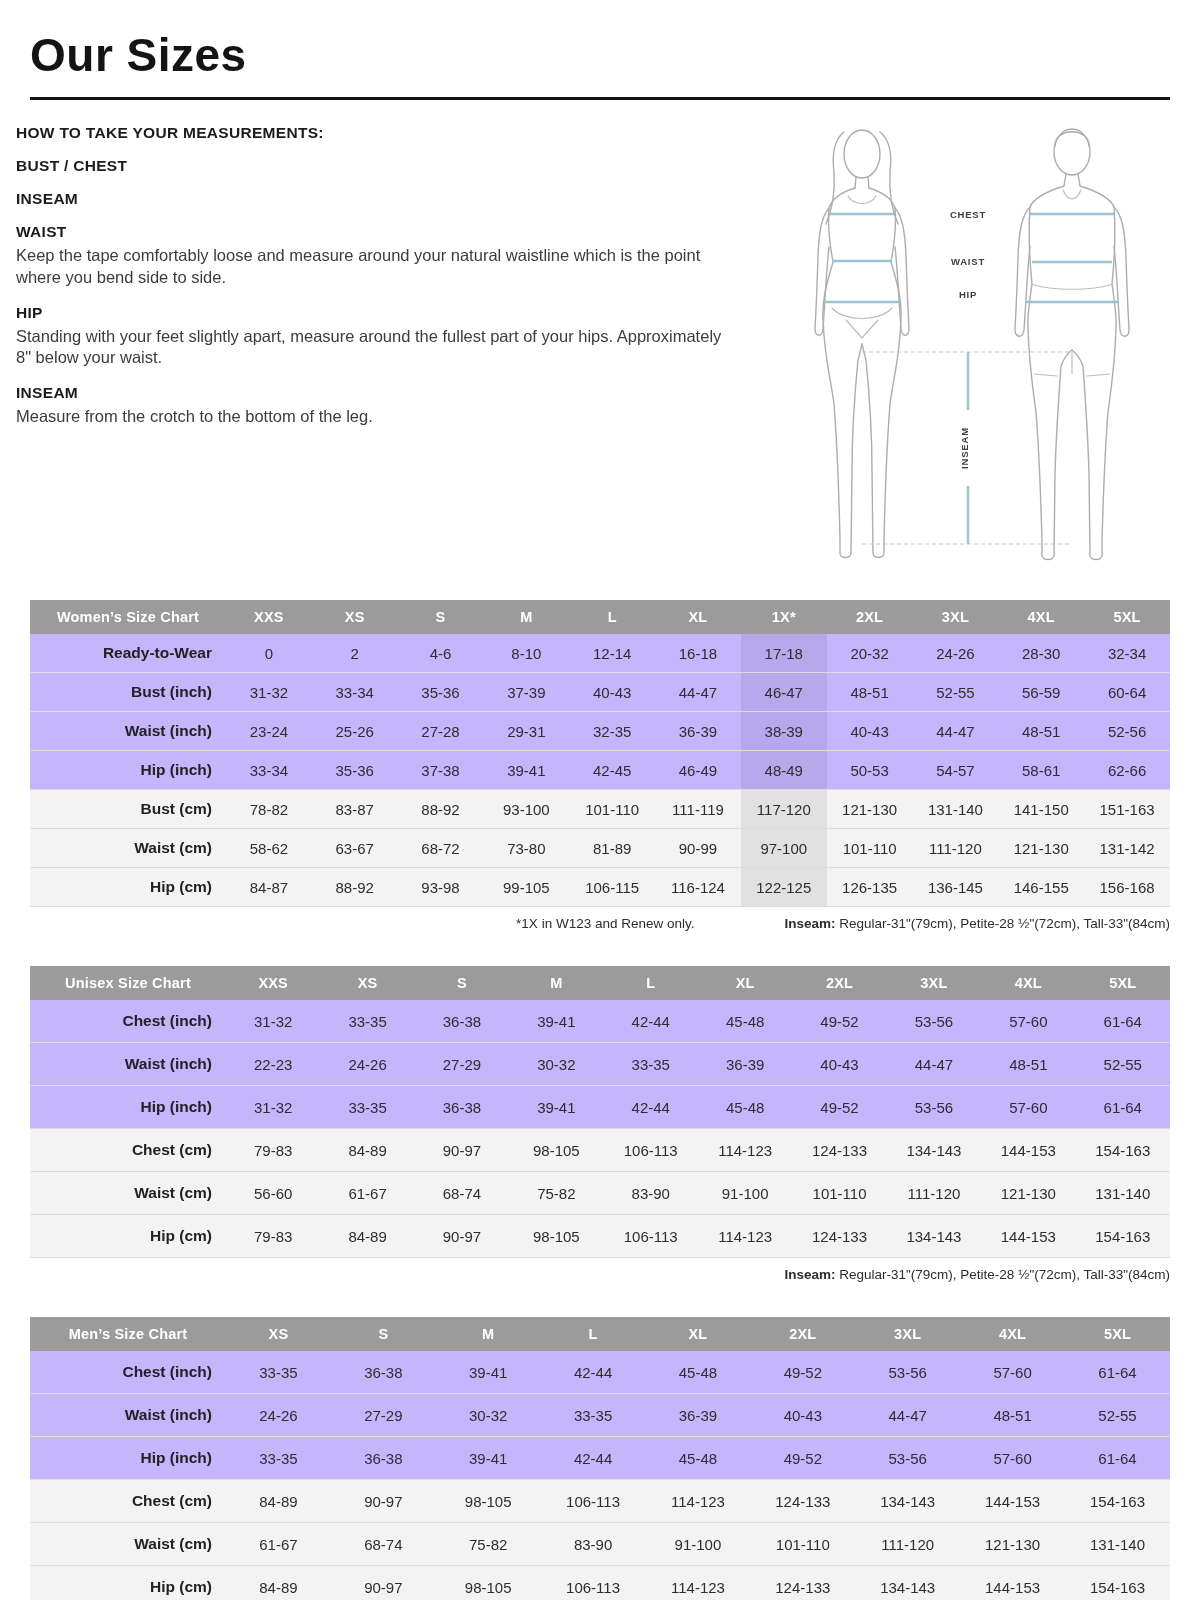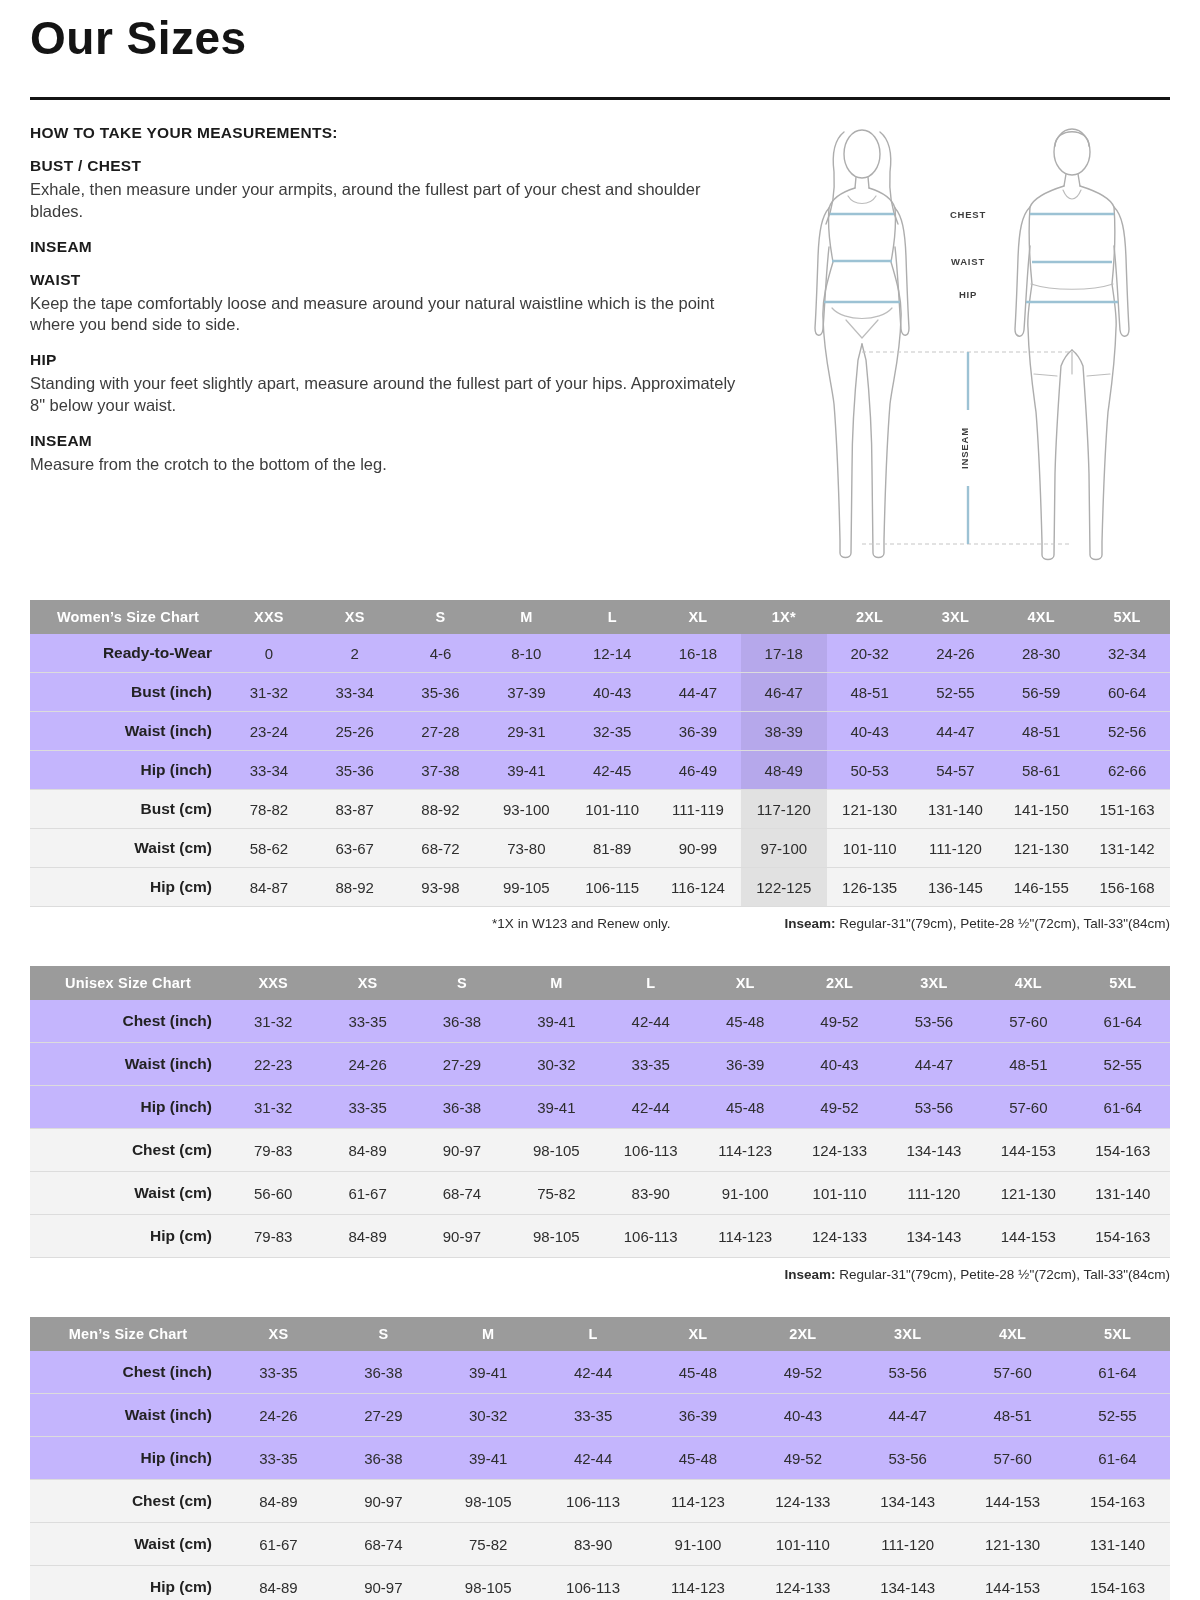--- a/index.html
+++ b/index.html
@@ -9,7 +9,7 @@
 
   
   .top { position:relative; height:600px; }
-  .page-title { position:absolute; left:30px; top:11px; font-size:46px; font-weight:800; color:#141414; letter-spacing:0.5px; }
+  .page-title { position:absolute; left:30px; top:28px; font-size:46px; font-weight:800; color:#141414; letter-spacing:0.5px; }
   .divider { position:absolute; left:30px; right:30px; top:97px; border-top:3px solid #141414; }
 
   .instructions { position:absolute; left:30px; top:124px; width:718px; }

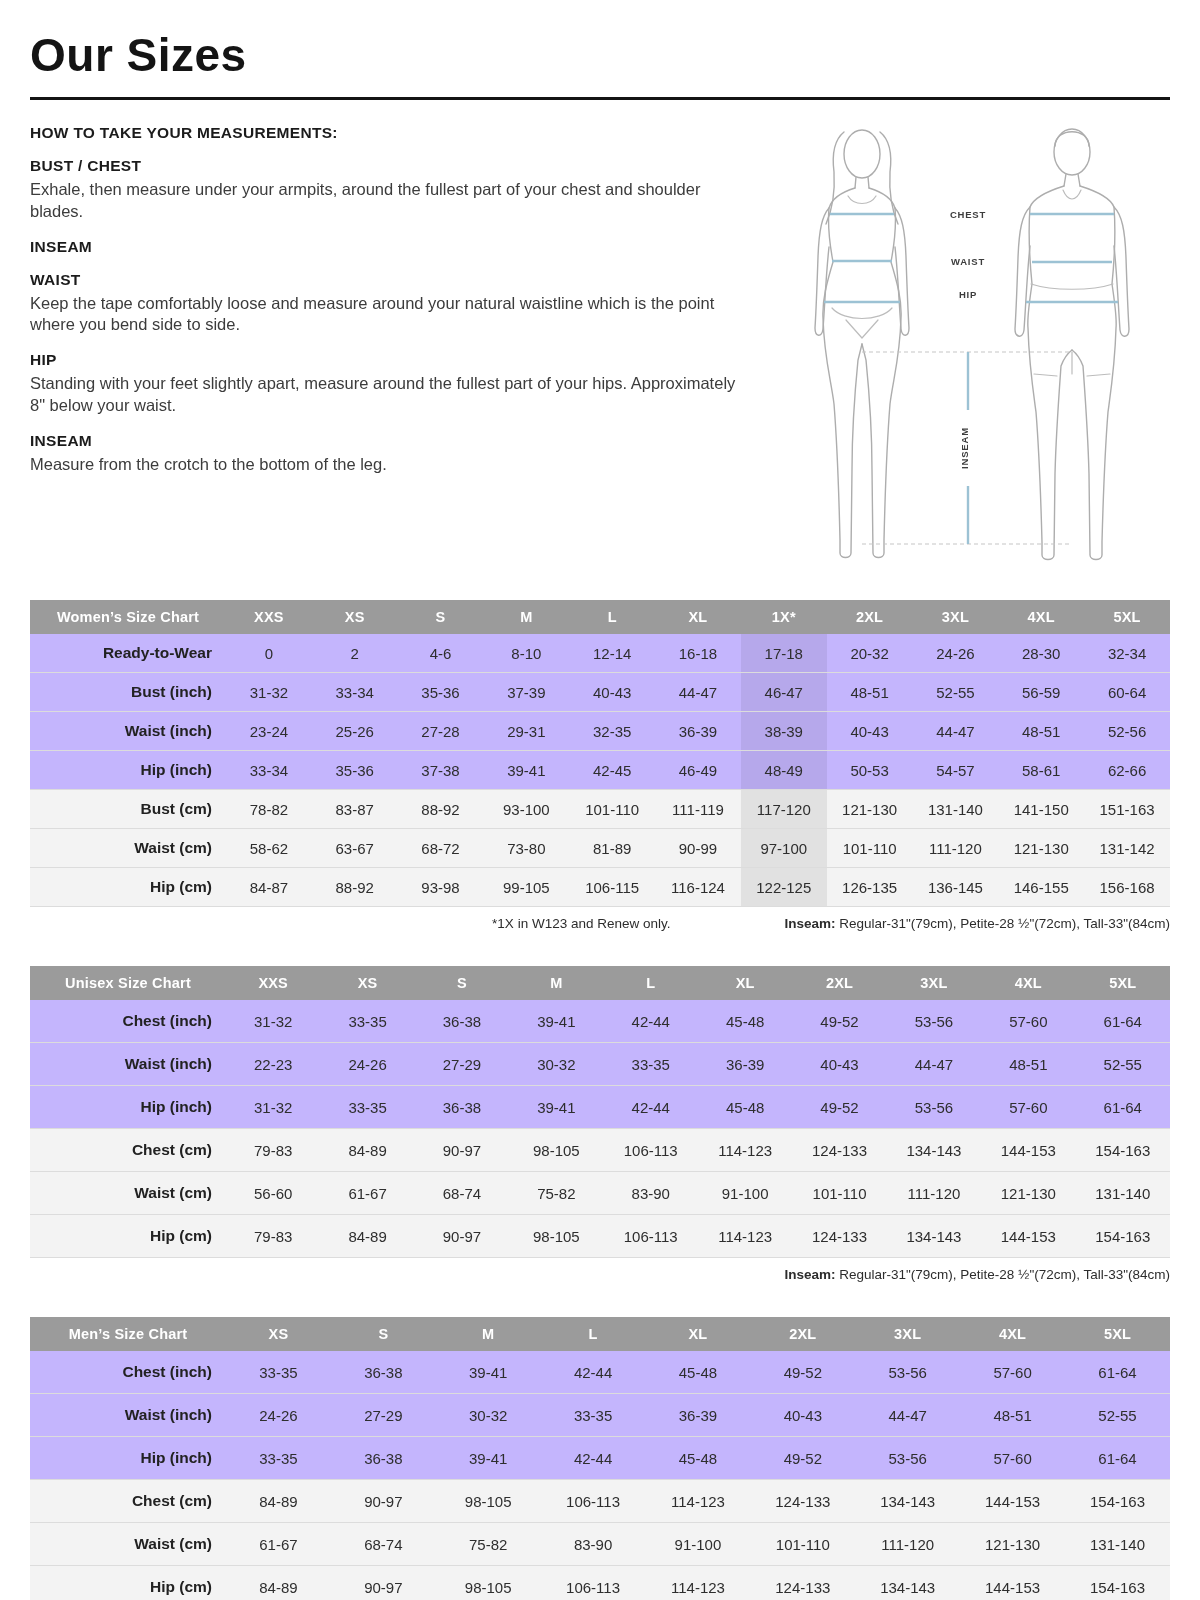--- a/index.html
+++ b/index.html
@@ -12,7 +12,7 @@
   .page-title { position:absolute; left:30px; top:28px; font-size:46px; font-weight:800; color:#141414; letter-spacing:0.5px; }
   .divider { position:absolute; left:30px; right:30px; top:97px; border-top:3px solid #141414; }
 
-  .instructions { position:absolute; left:30px; top:124px; width:718px; }
+  .instructions { position:absolute; left:16px; top:124px; width:718px; }
   .instructions h2 { font-size:15.5px; font-weight:700; color:#1b1b1b; letter-spacing:0.3px; margin-bottom:14px; }
   .inst-section h3 { font-size:15.5px; font-weight:700; color:#1b1b1b; letter-spacing:0.3px; margin:15px 0 4px; }
   .inst-section p { font-size:16.5px; line-height:1.32; color:#3c3c3c; }

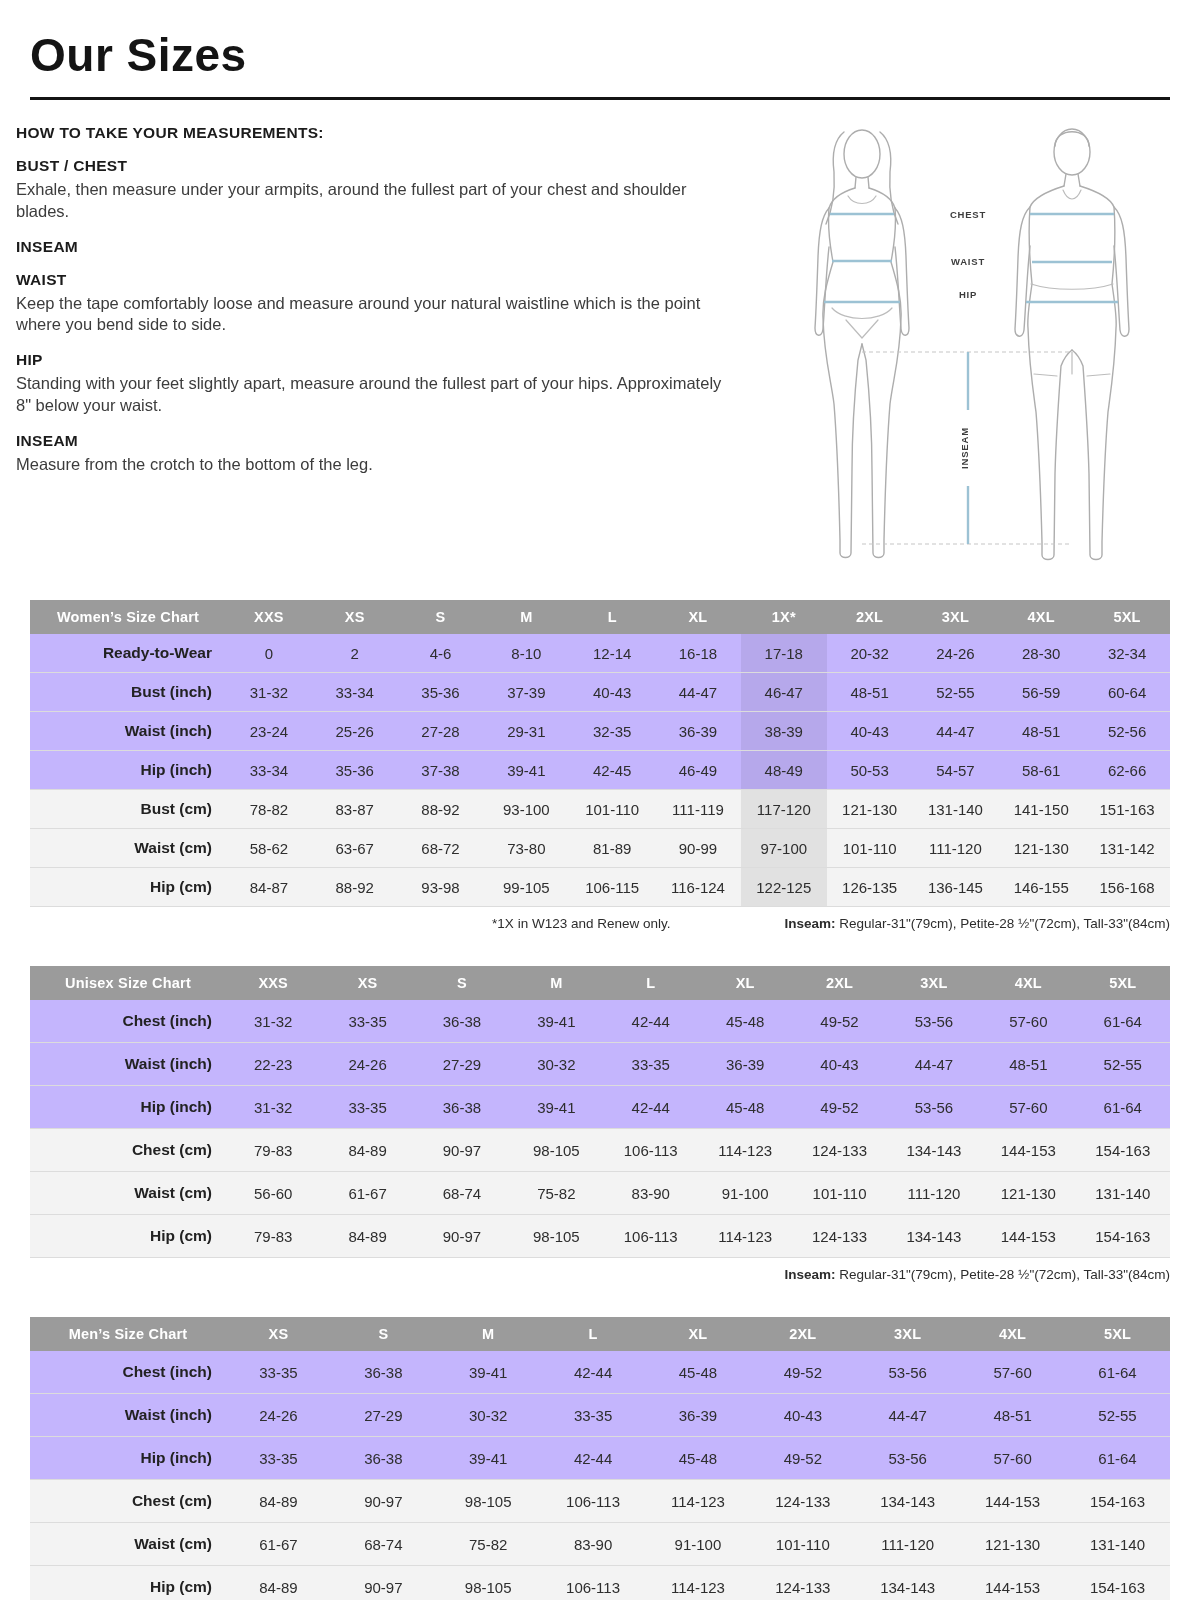--- a/index.html
+++ b/index.html
@@ -55,7 +55,6 @@
 
       <div class="inst-section">
         <h3>BUST / CHEST</h3>
-        <p>Exhale, then measure under your armpits, around the fullest part of your chest and shoulder blades.</p>
       </div>
       <div class="inst-section">
         <h3>INSEAM</h3>

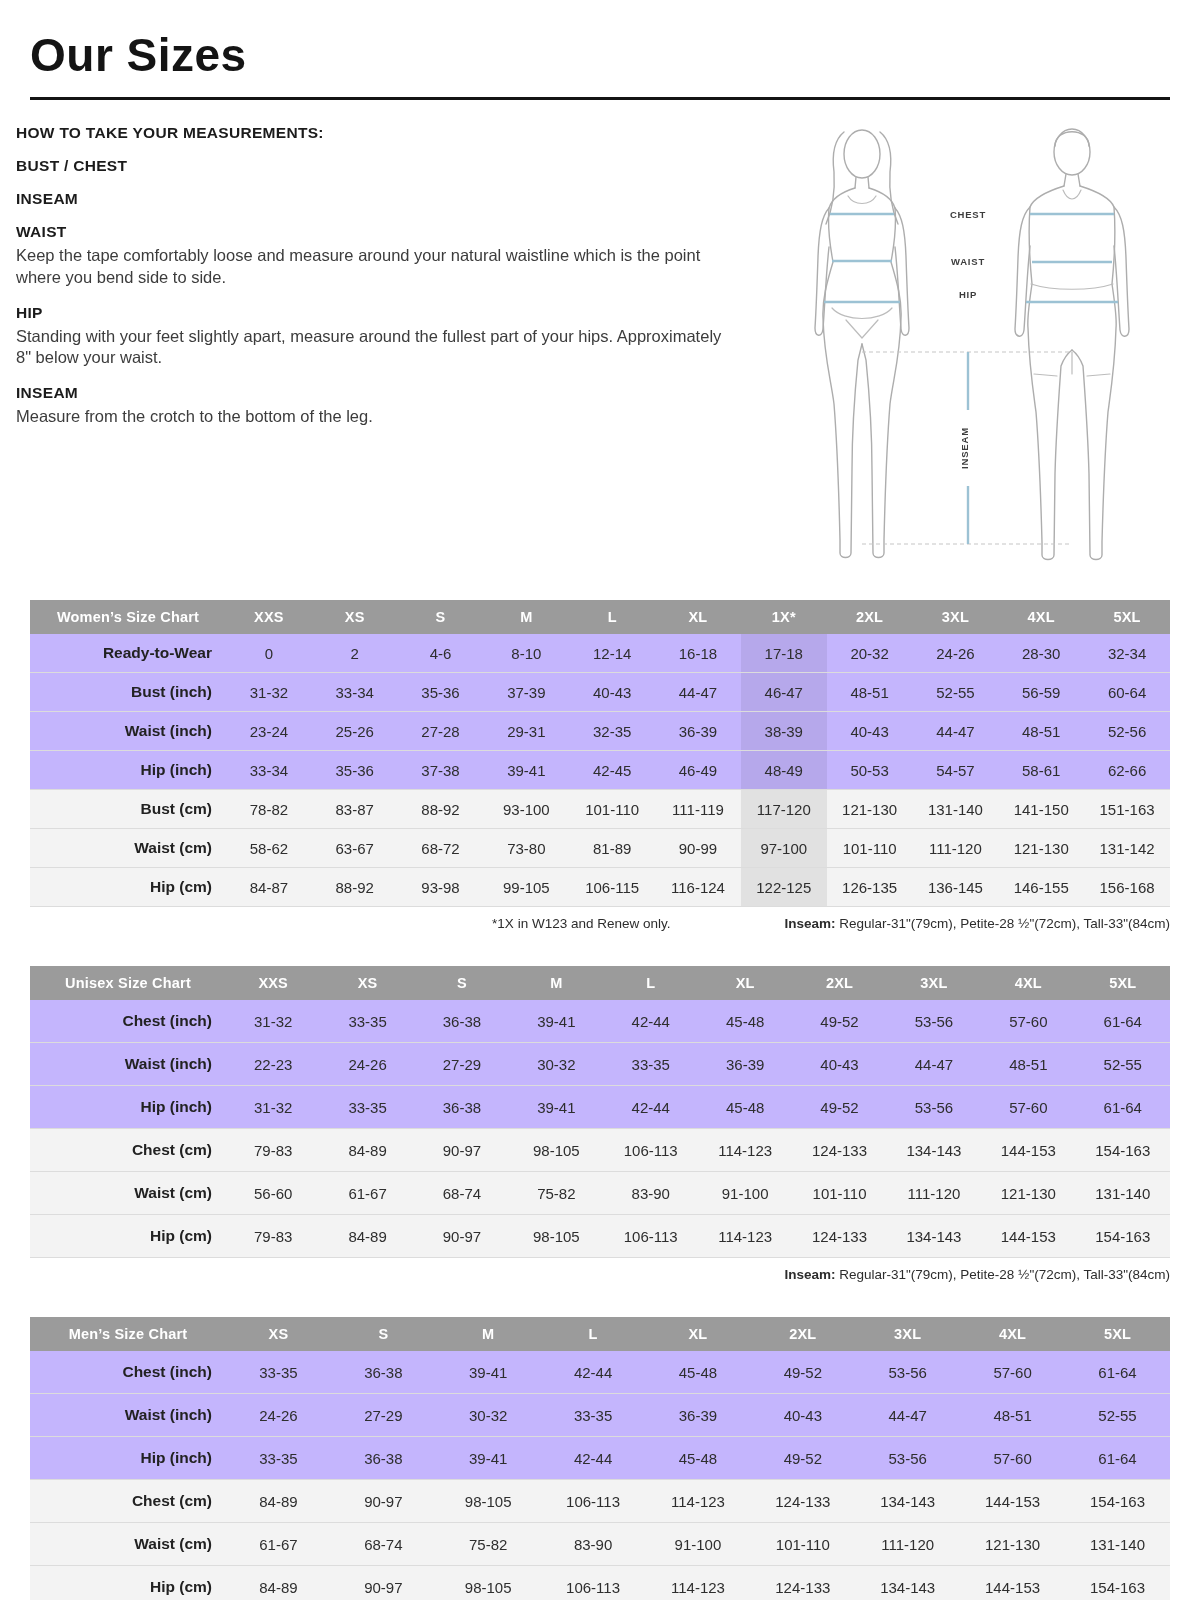--- a/index.html
+++ b/index.html
@@ -37,7 +37,7 @@
   table.size-table.roomy tbody th, table.size-table.roomy tbody td { padding-top:12px; padding-bottom:12px; }
   table.size-table td.hl { background:rgba(0,0,0,0.07); }
 
-  .footnote-row { display:flex; justify-content:flex-end; align-items:baseline; gap:114px; padding:9px 0 13px; font-size:13.5px; color:#2d2d2d; }
+  .footnote-row { display:flex; justify-content:flex-end; align-items:baseline; gap:90px; padding:9px 0 13px; font-size:13.5px; color:#2d2d2d; }
   .footnote-row b { font-weight:700; }
   .tbl-gap { height:22px; }
 </style>

